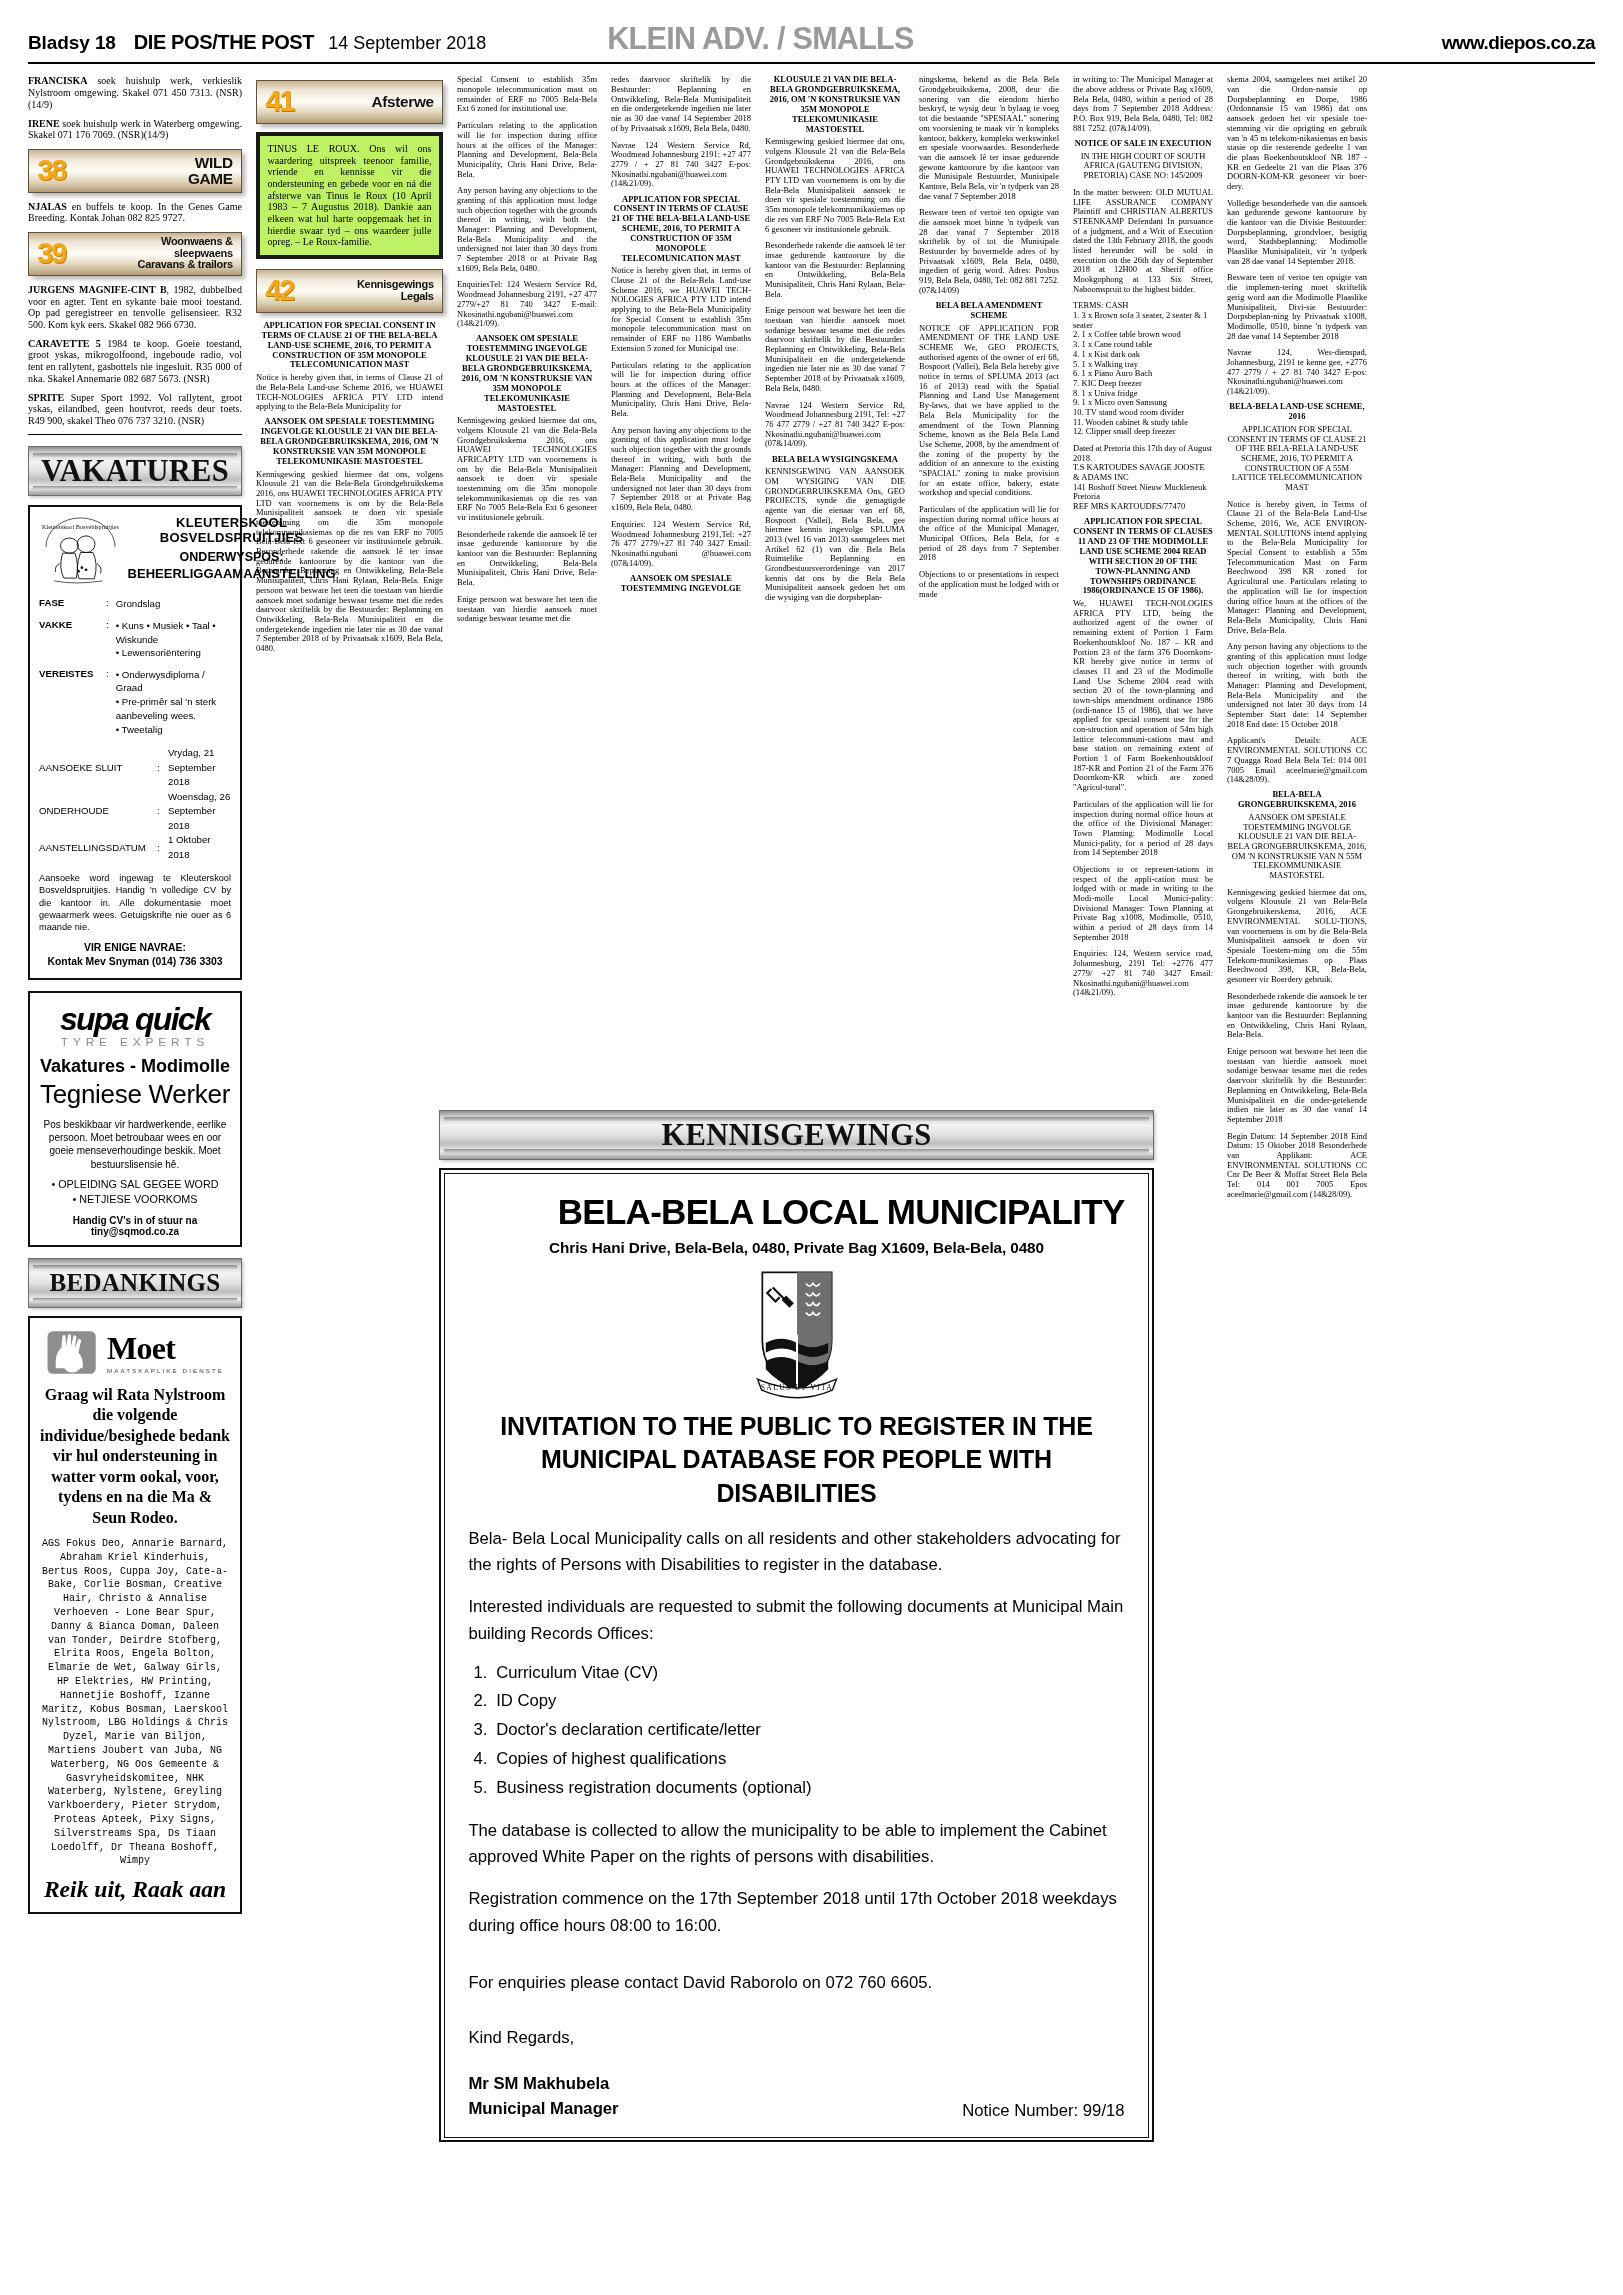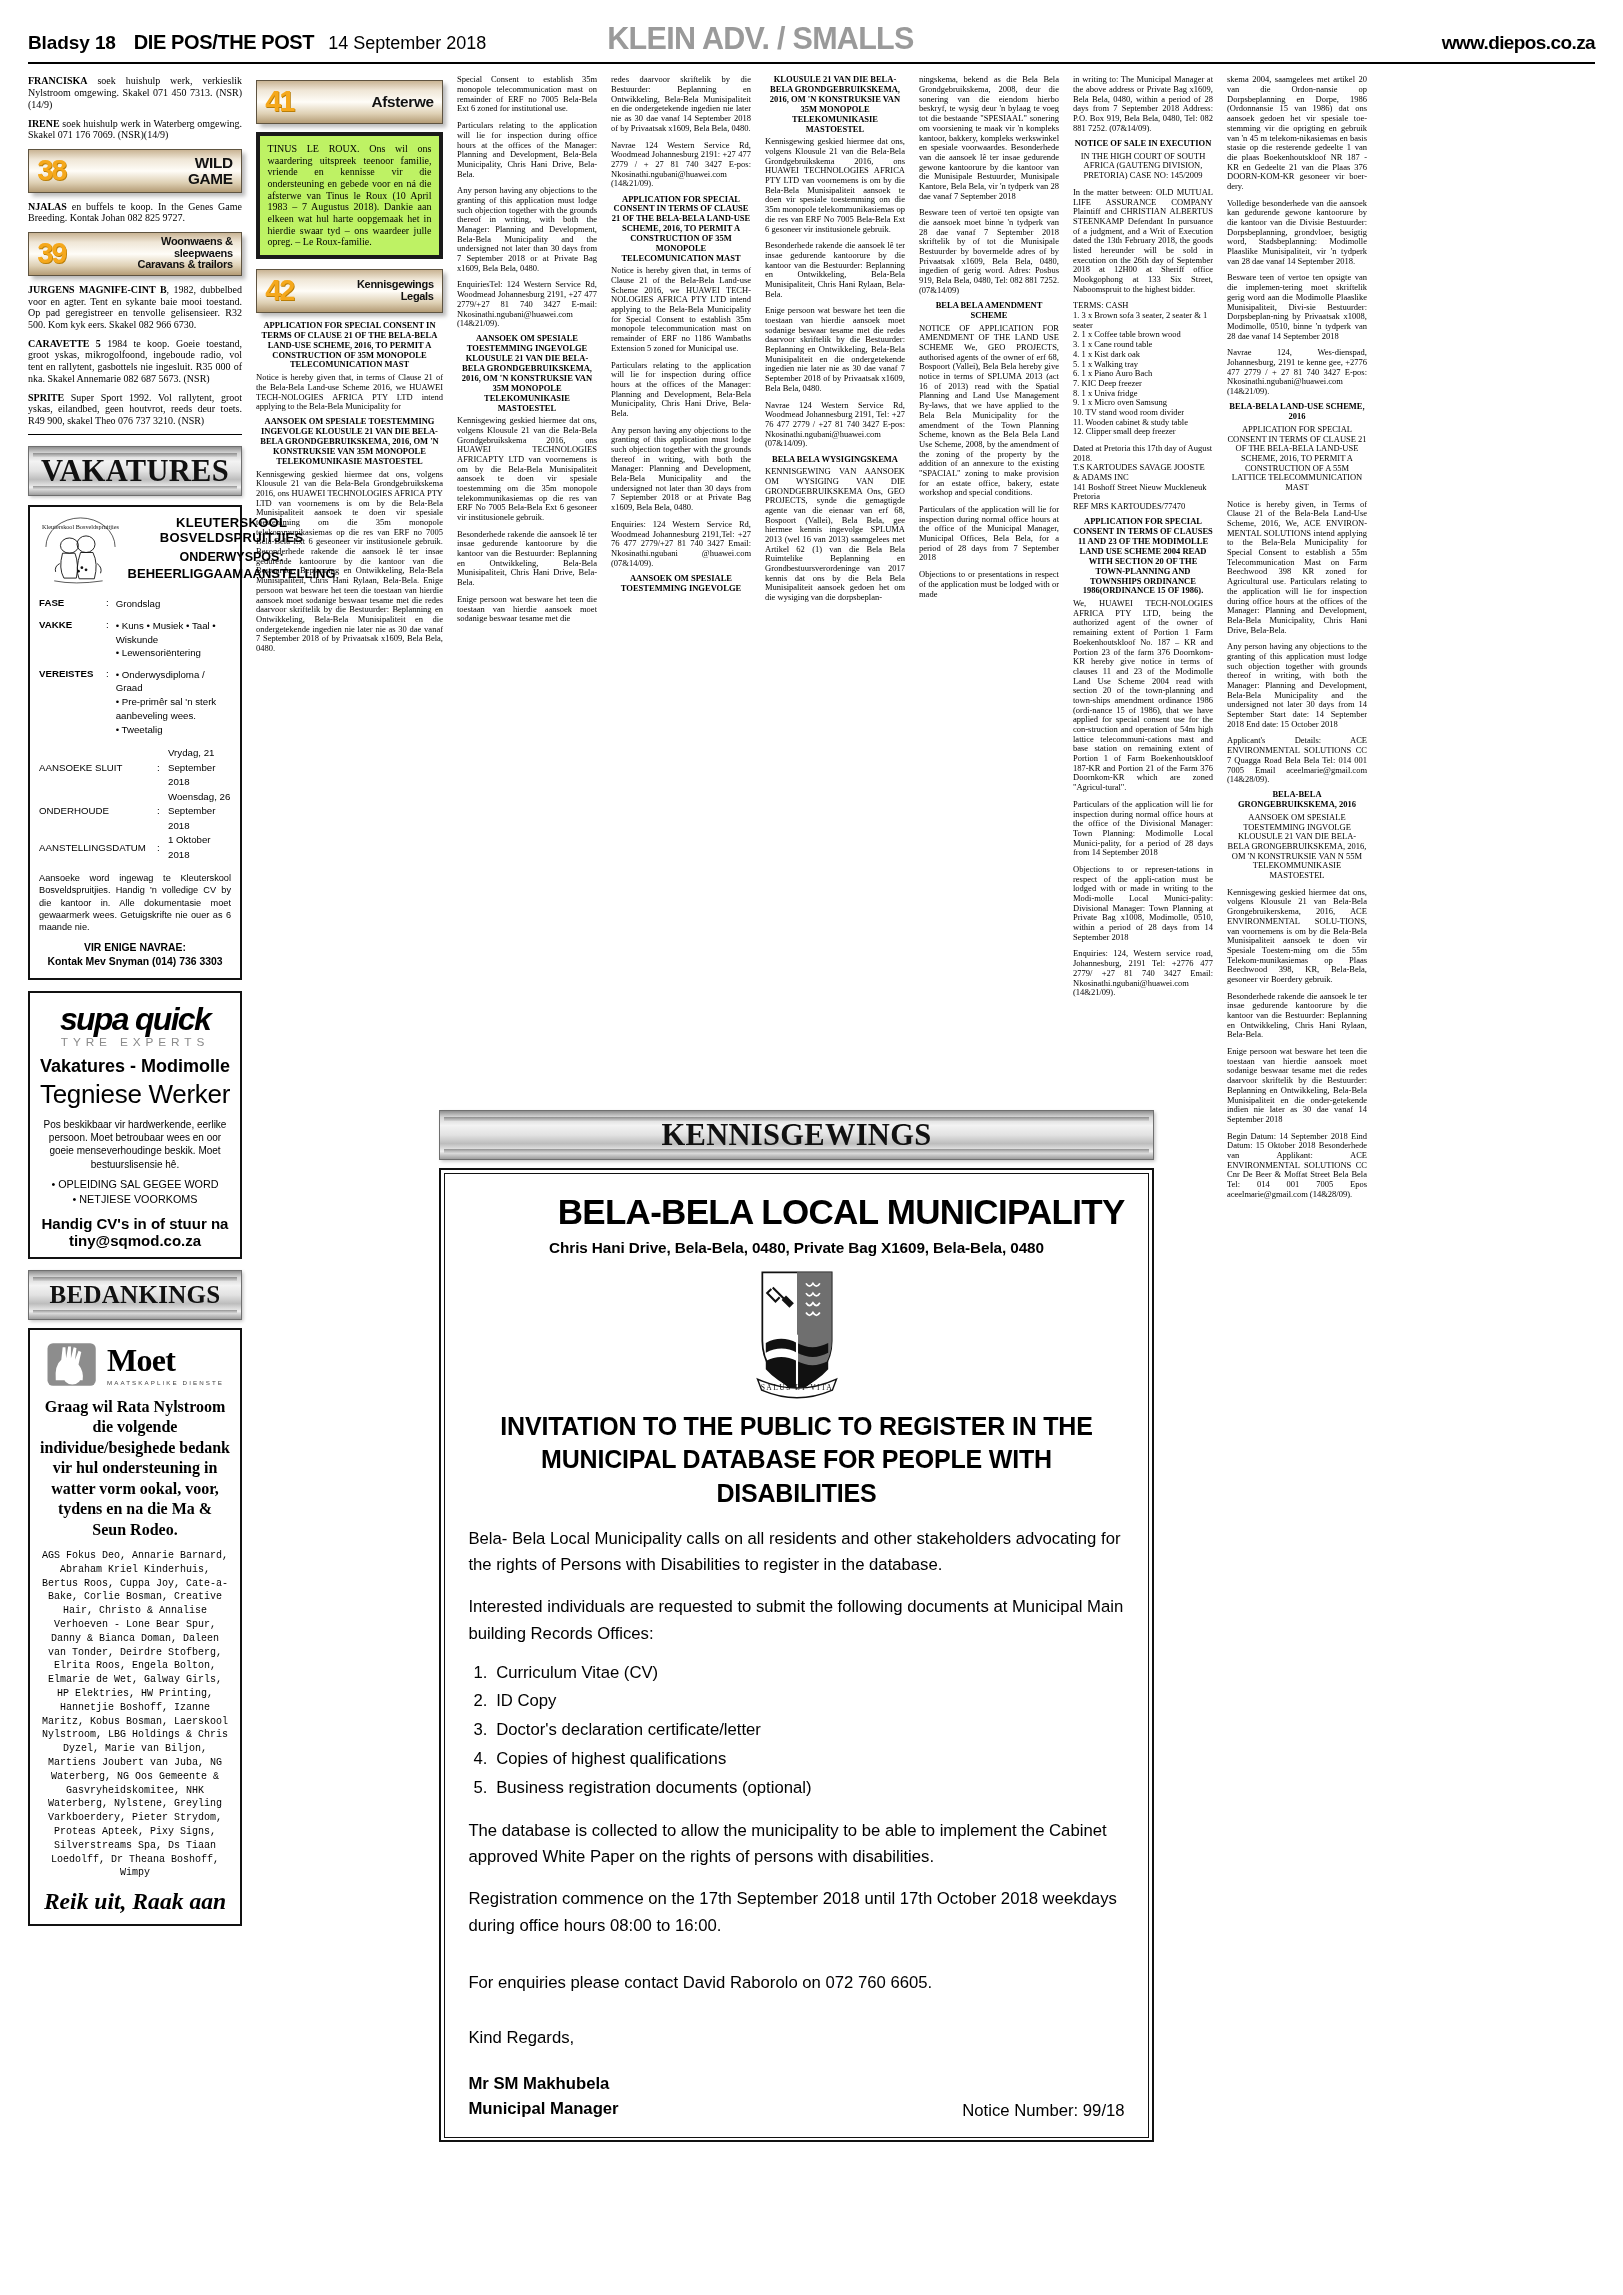--- a/index.html
+++ b/index.html
@@ -114,7 +114,7 @@
   .sq-h2 { font-family:"Liberation Sans",sans-serif; font-size:26px; text-align:center; margin-top:1.4px; letter-spacing:-0.3px;}
   .sq-p  { font-family:"Liberation Sans",sans-serif; font-size:10px; text-align:center; line-height:1.33; margin-top:8.3px;}
   .sq-li { font-family:"Liberation Sans",sans-serif; font-size:10.8px; text-align:center; line-height:1.45; margin-top:5.6px;}
-  .sq-cta{ font-family:"Liberation Sans",sans-serif; font-weight:bold; font-size:15px; text-align:center; margin-top:7px;}
+  .sq-cta{ font-family:"Liberation Sans",sans-serif; font-weight:bold; font-size:10px; text-align:center; margin-top:7px;}
 
   
   .rata-wrap { display:flex; align-items:center; justify-content:center; gap:7px; margin-bottom:7px; }

